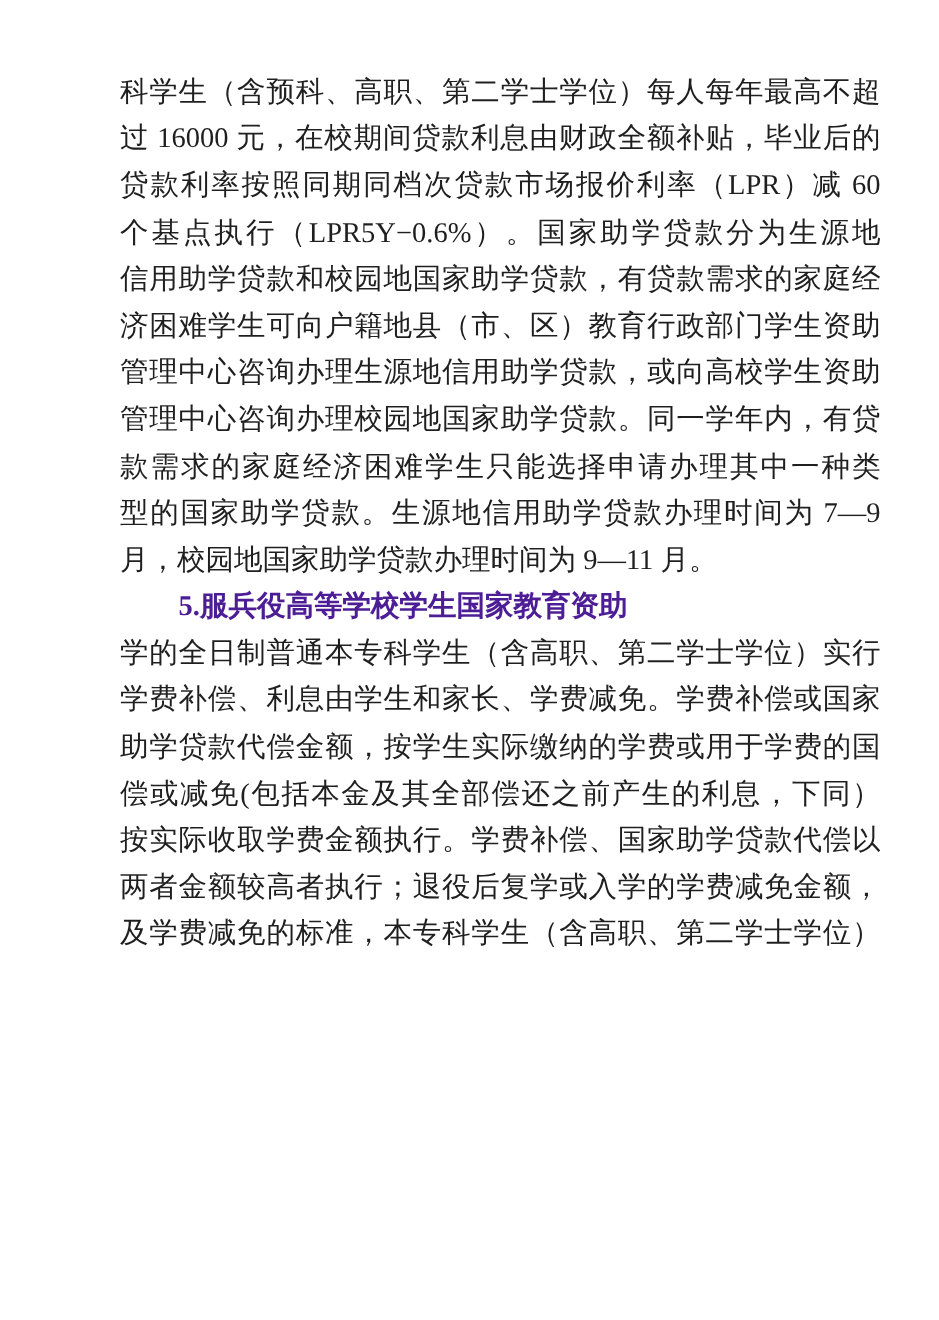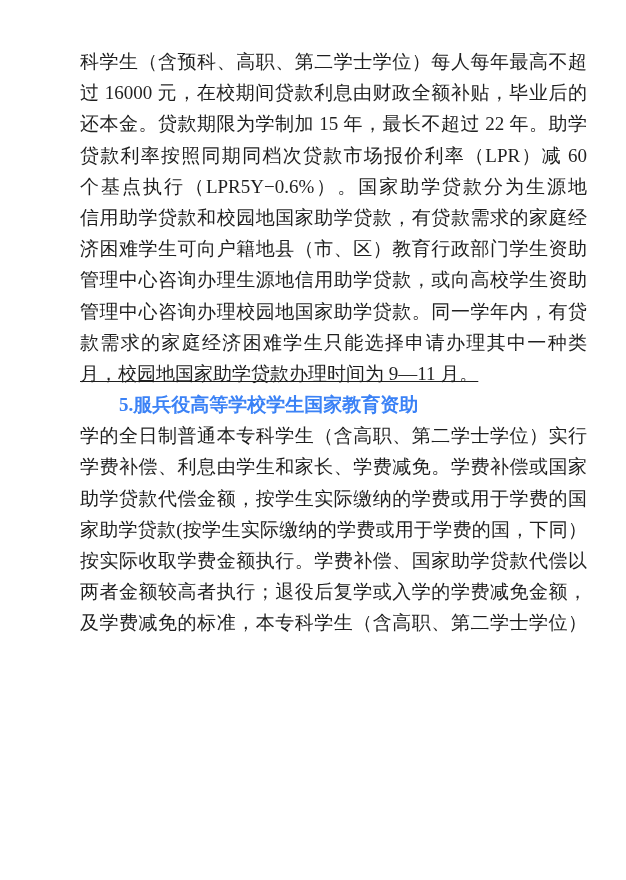--- a/index.html
+++ b/index.html
@@ -83,7 +83,6 @@
   <div class="text-block" id="text-block">
       <div class="line">科学生（含预科、高职、第二学士学位）每人每年最高不超</div>
       <div class="line">过 16000 元，在校期间贷款利息由财政全额补贴，毕业后的</div>
-      <div class="line">还本金。贷款期限为学制加 15 年，最长不超过 22 年。助学</div>
       <div class="line">贷款利率按照同期同档次贷款市场报价利率（LPR）减 60</div>
       <div class="line">个基点执行（LPR5Y−0.6%）。国家助学贷款分为生源地</div>
       <div class="line">信用助学贷款和校园地国家助学贷款，有贷款需求的家庭经</div>

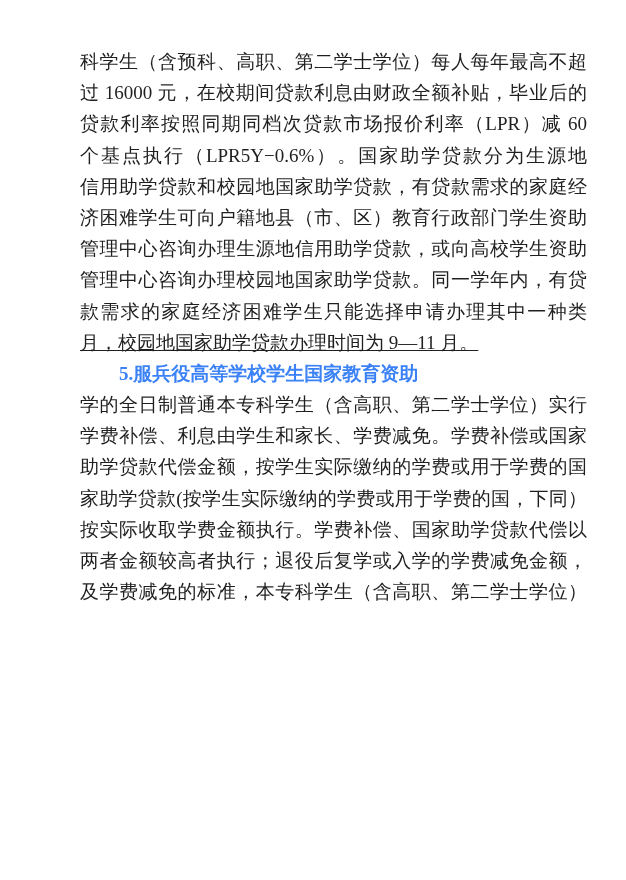--- a/index.html
+++ b/index.html
@@ -90,6 +90,7 @@
       <div class="line">管理中心咨询办理生源地信用助学贷款，或向高校学生资助</div>
       <div class="line">管理中心咨询办理校园地国家助学贷款。同一学年内，有贷</div>
       <div class="line">款需求的家庭经济困难学生只能选择申请办理其中一种类</div>
+      <div class="line">型的国家助学贷款。生源地信用助学贷款办理时间为 7—9</div>
       <div class="line para-end">月，校园地国家助学贷款办理时间为 9—11 月。</div>
       <div class="line heading indent">5.服兵役高等学校学生国家教育资助</div>
       <div class="line">学的全日制普通本专科学生（含高职、第二学士学位）实行</div>

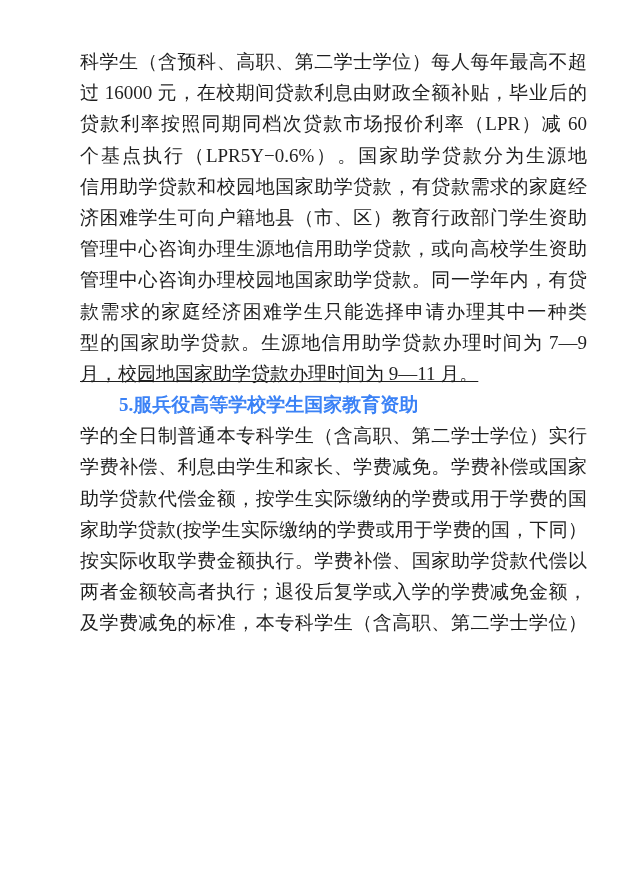--- a/index.html
+++ b/index.html
@@ -36,7 +36,6 @@
   .line.para-end {
     text-align: left;
     text-align-last: left;
-    text-decoration: underline;
   }
   .line.heading {
     text-align: left;

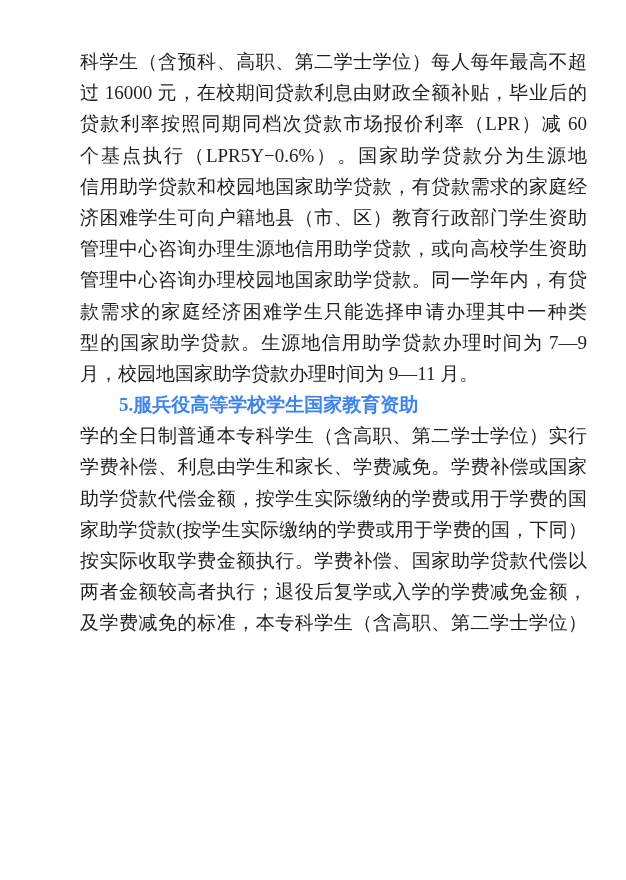--- a/index.html
+++ b/index.html
@@ -41,7 +41,7 @@
     text-align: left;
     text-align-last: left;
     font-weight: 700;
-    color: #3b82f6;
+    color: #4c1d95;
   }
   .line.indent {
     text-indent: 39px;

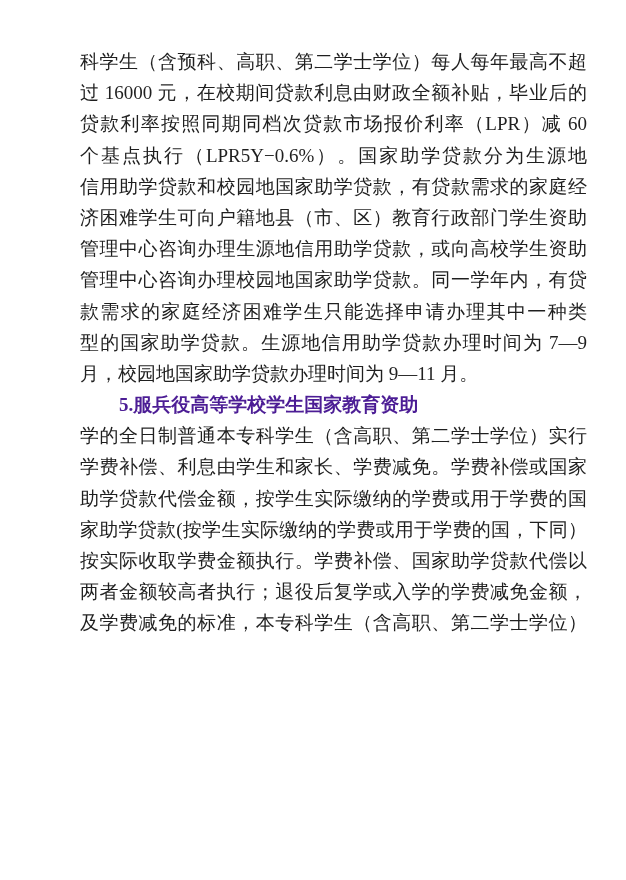--- a/index.html
+++ b/index.html
@@ -95,7 +95,7 @@
       <div class="line">学的全日制普通本专科学生（含高职、第二学士学位）实行</div>
       <div class="line">学费补偿、利息由学生和家长、学费减免。学费补偿或国家</div>
       <div class="line">助学贷款代偿金额，按学生实际缴纳的学费或用于学费的国</div>
-      <div class="line">家助学贷款(按学生实际缴纳的学费或用于学费的国，下同）</div>
+      <div class="line">偿或减免(包括本金及其全部偿还之前产生的利息，下同）</div>
       <div class="line">按实际收取学费金额执行。学费补偿、国家助学贷款代偿以</div>
       <div class="line">两者金额较高者执行；退役后复学或入学的学费减免金额，</div>
       <div class="line">及学费减免的标准，本专科学生（含高职、第二学士学位）</div>

